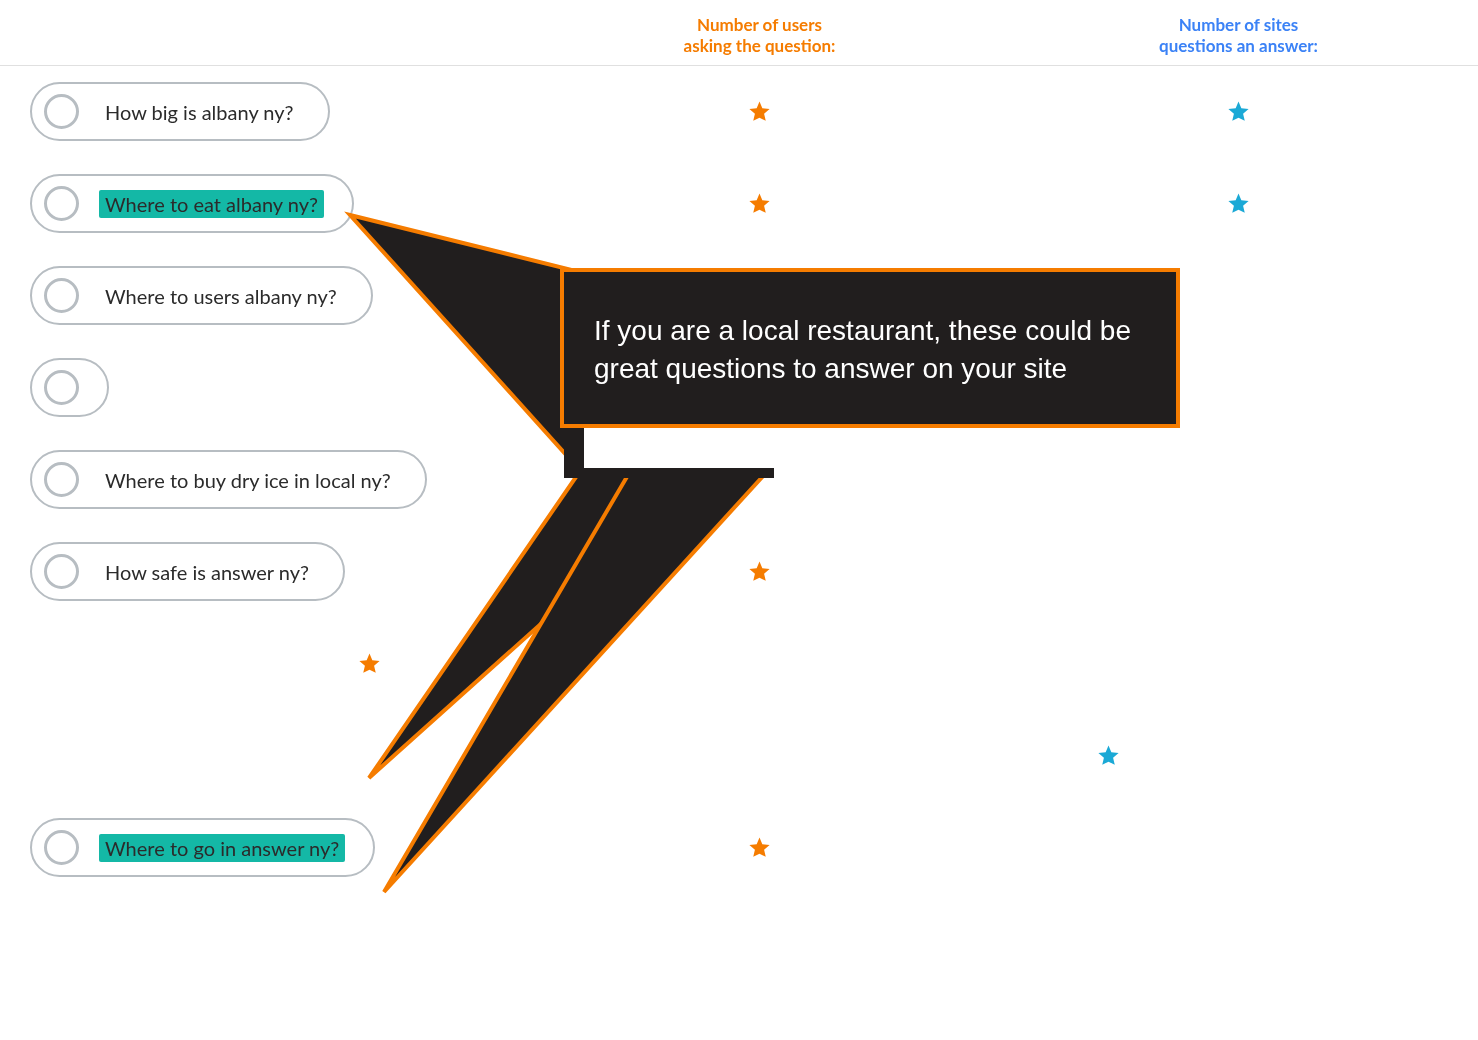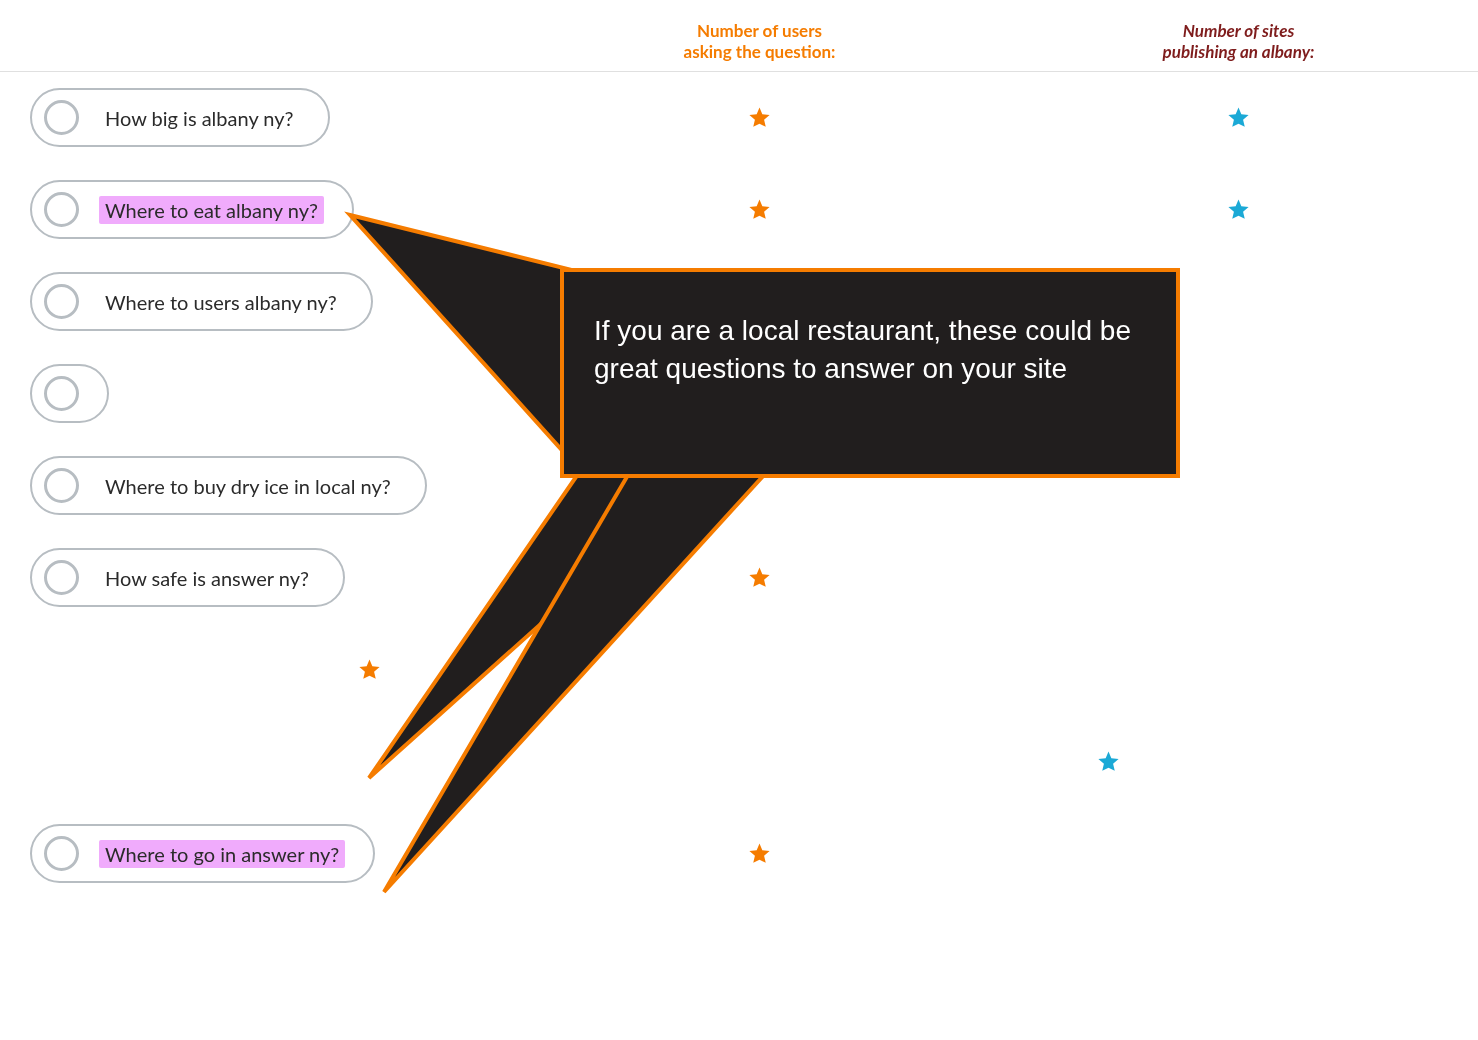--- a/index.html
+++ b/index.html
@@ -14,7 +14,7 @@
   .header-row {
     display: flex;
     width: 100%;
-    padding-top: 20px;
+    padding-top: 14px;
     padding-bottom: 8px;
     border-bottom: 1px solid #e0e0e0;
   }

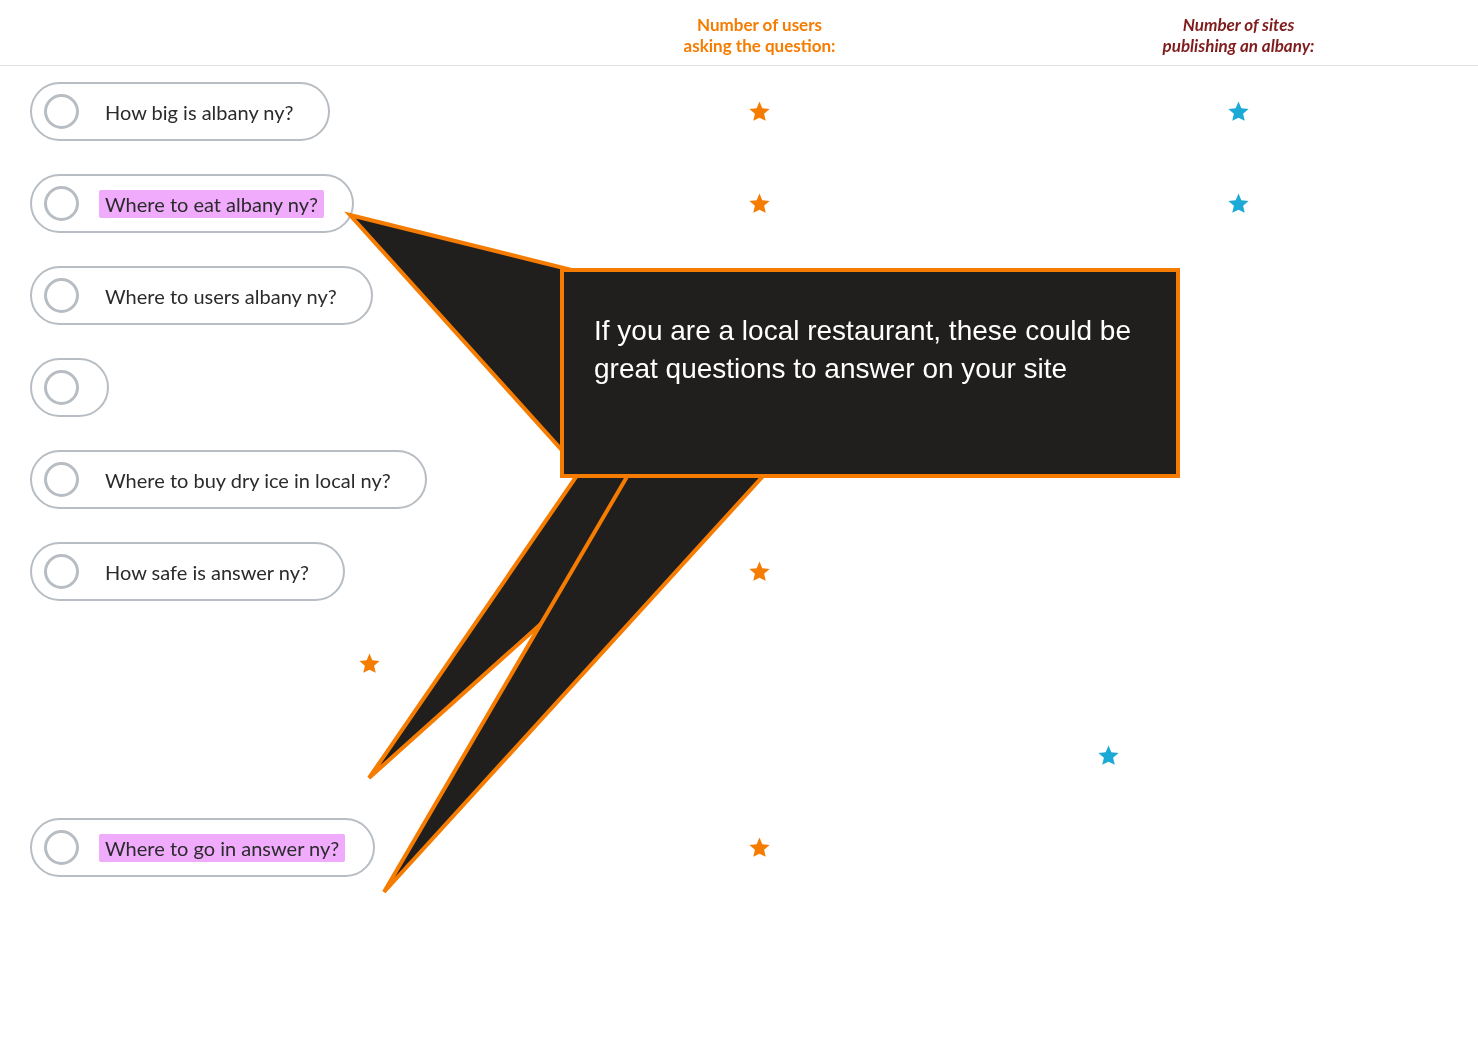--- a/index.html
+++ b/index.html
@@ -27,7 +27,7 @@
     line-height: 1.25;
   }
   .header-users { color: #f57c00; }
-  .header-sites { color: #7f1d1d; font-style: italic; }
+  .header-sites { color: #3b82f6; }
   .content-row {
     display: flex;
     width: 100%;

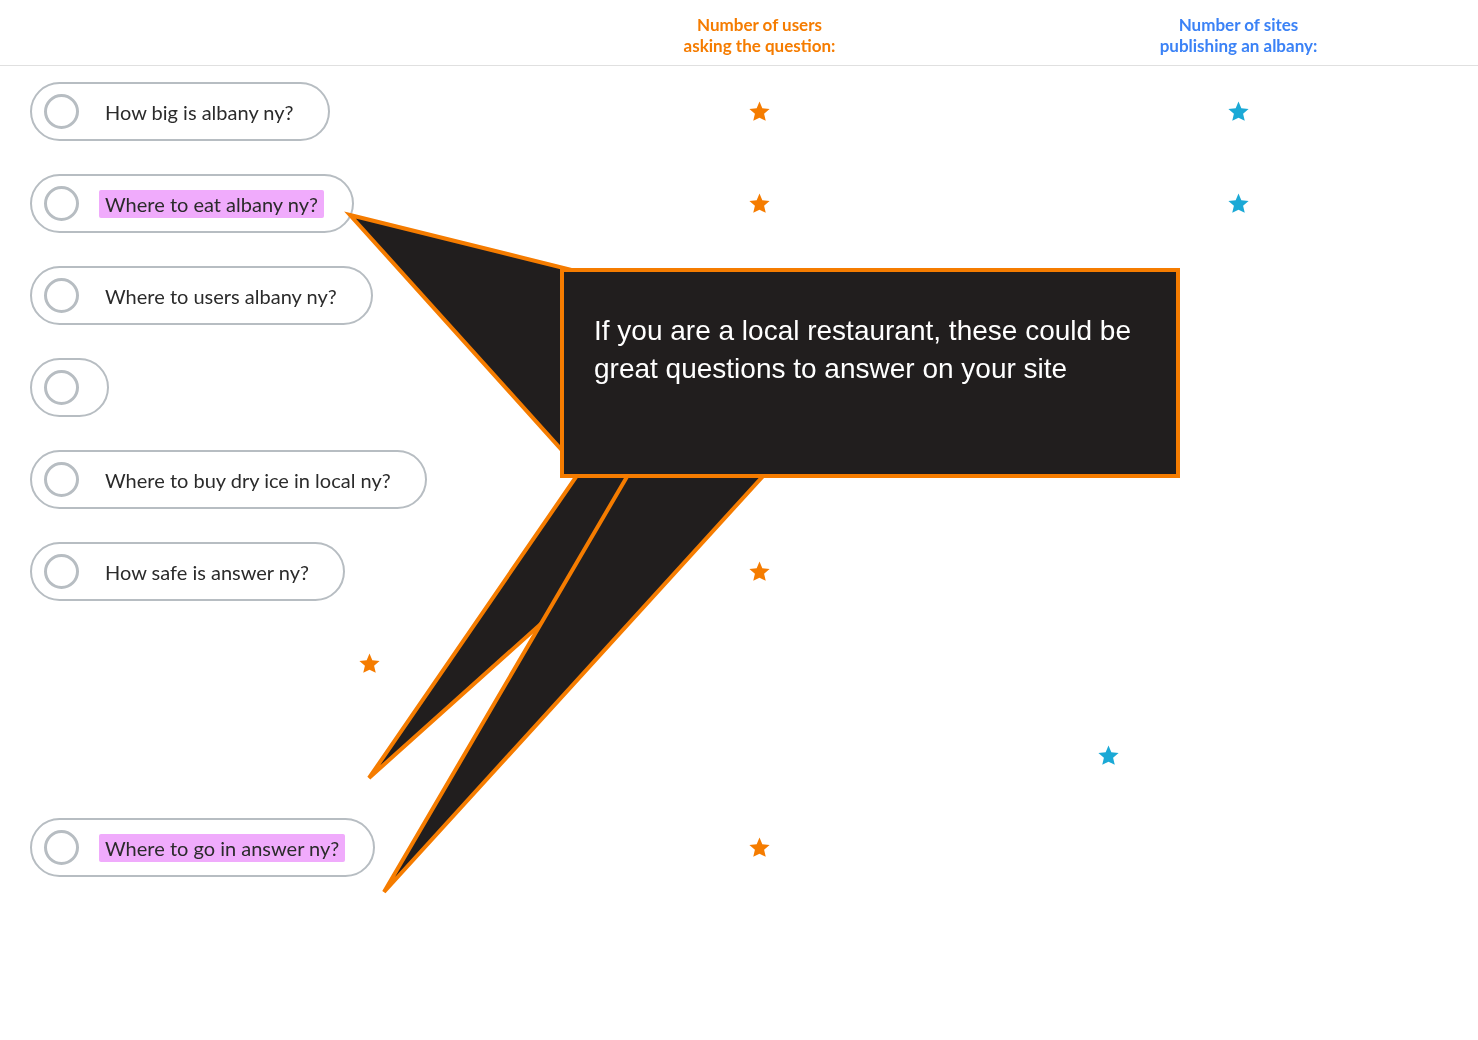--- a/index.html
+++ b/index.html
@@ -111,7 +111,7 @@
   </div>
   <div class="header-col header-sites">
     <span>Number of sites</span><br>
-    <span>publishing an albany:</span>
+    <span>questions an answer:</span>
   </div>
 </div>
 

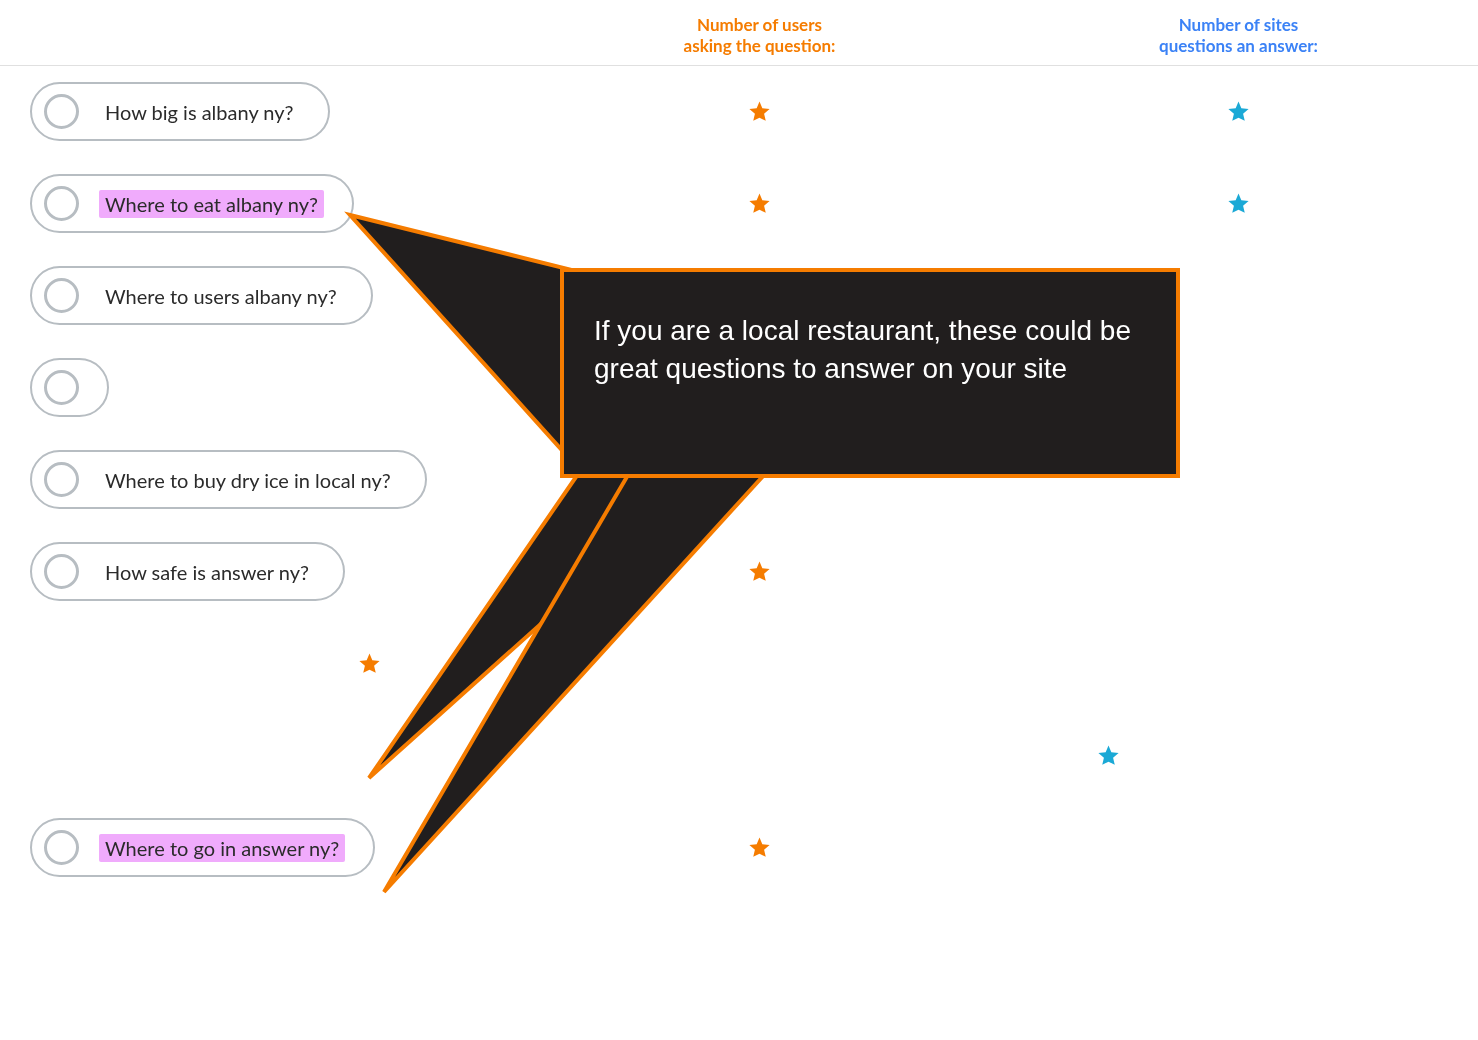--- a/index.html
+++ b/index.html
@@ -63,7 +63,7 @@
     padding: 2px 6px;
   }
   .chip-label.hl {
-    background: #f0abfc;
+    background: #14b8a6;
     border-radius: 2px;
   }
   .star-cell {

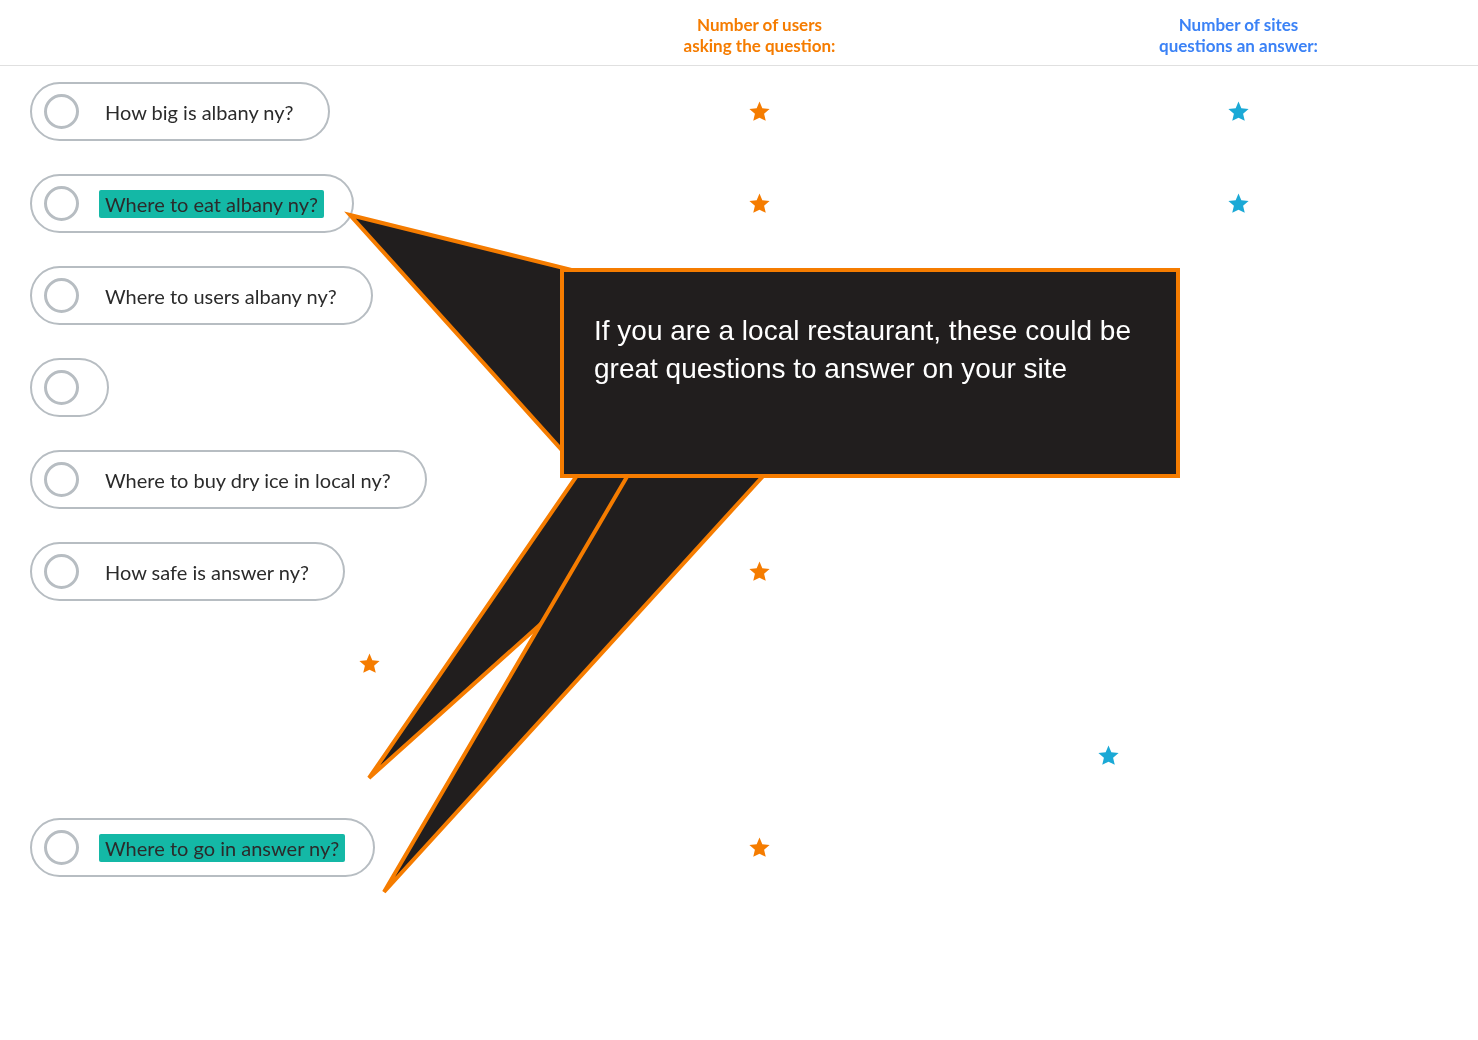--- a/index.html
+++ b/index.html
@@ -83,7 +83,7 @@
     left: 560px;
     top: 268px;
     width: 620px;
-    height: 210px;
+    height: 160px;
     background: #211e1e;
     border: 4px solid #f57c00;
     color: #ffffff;

